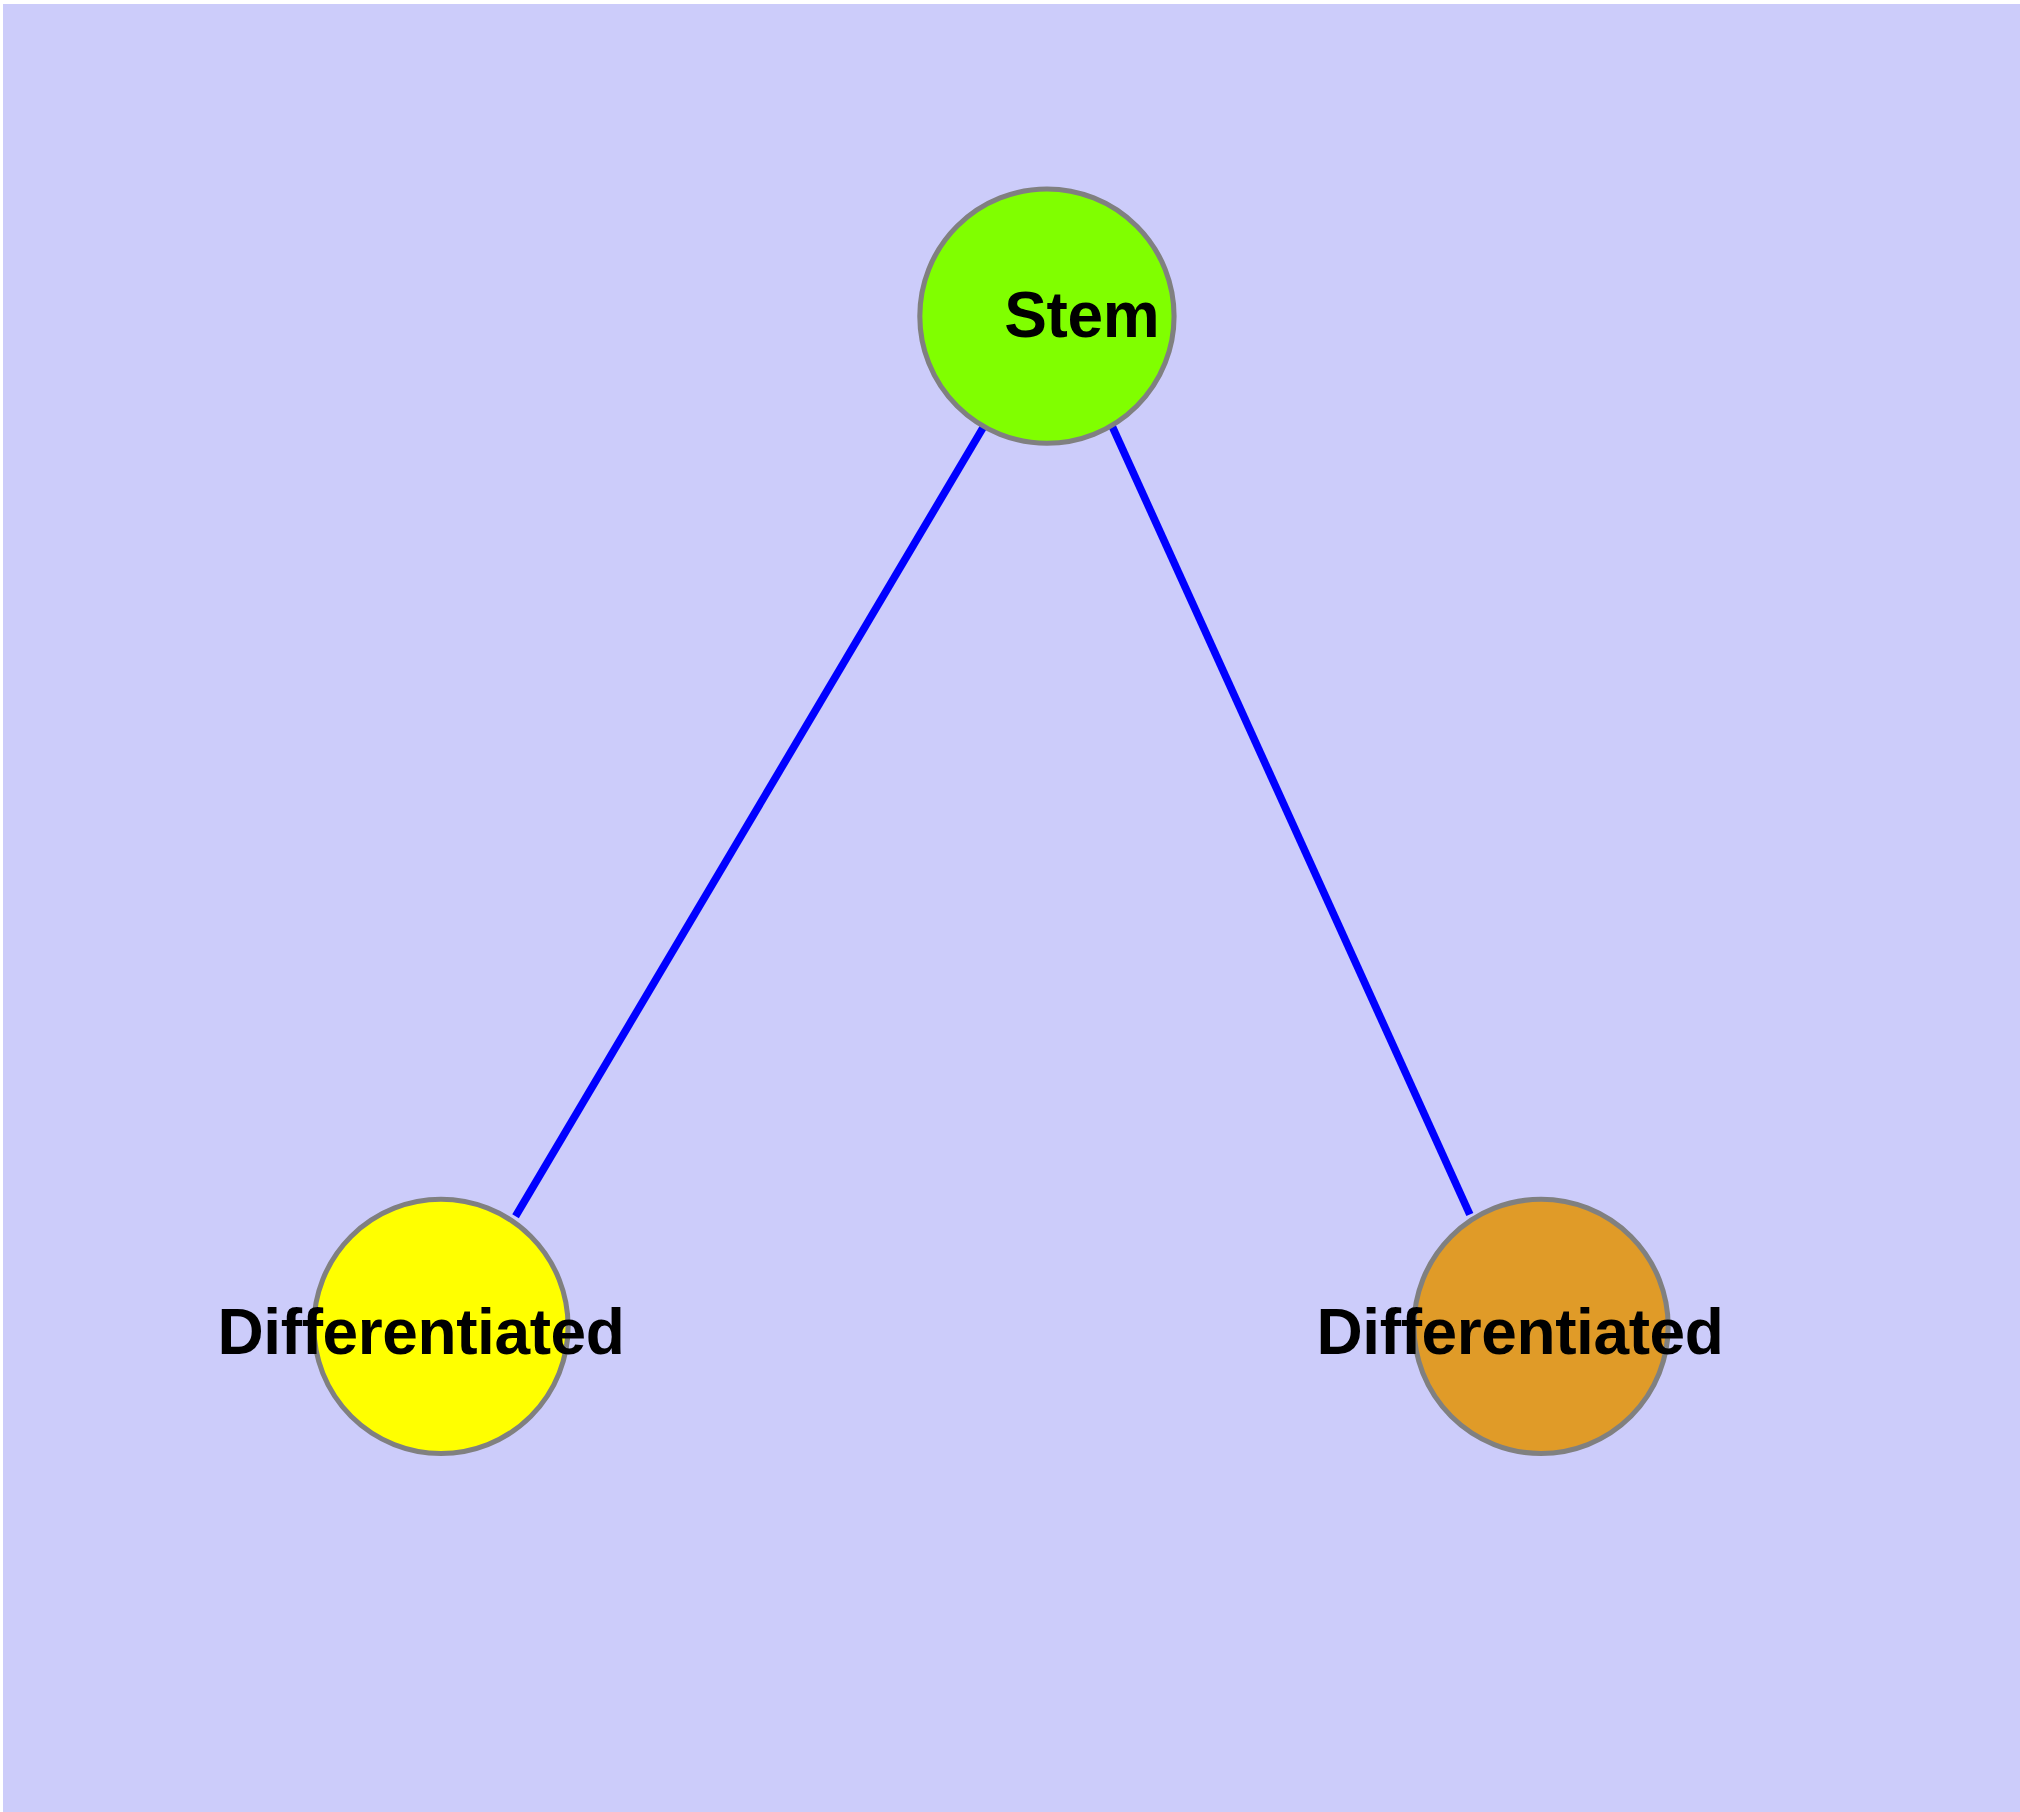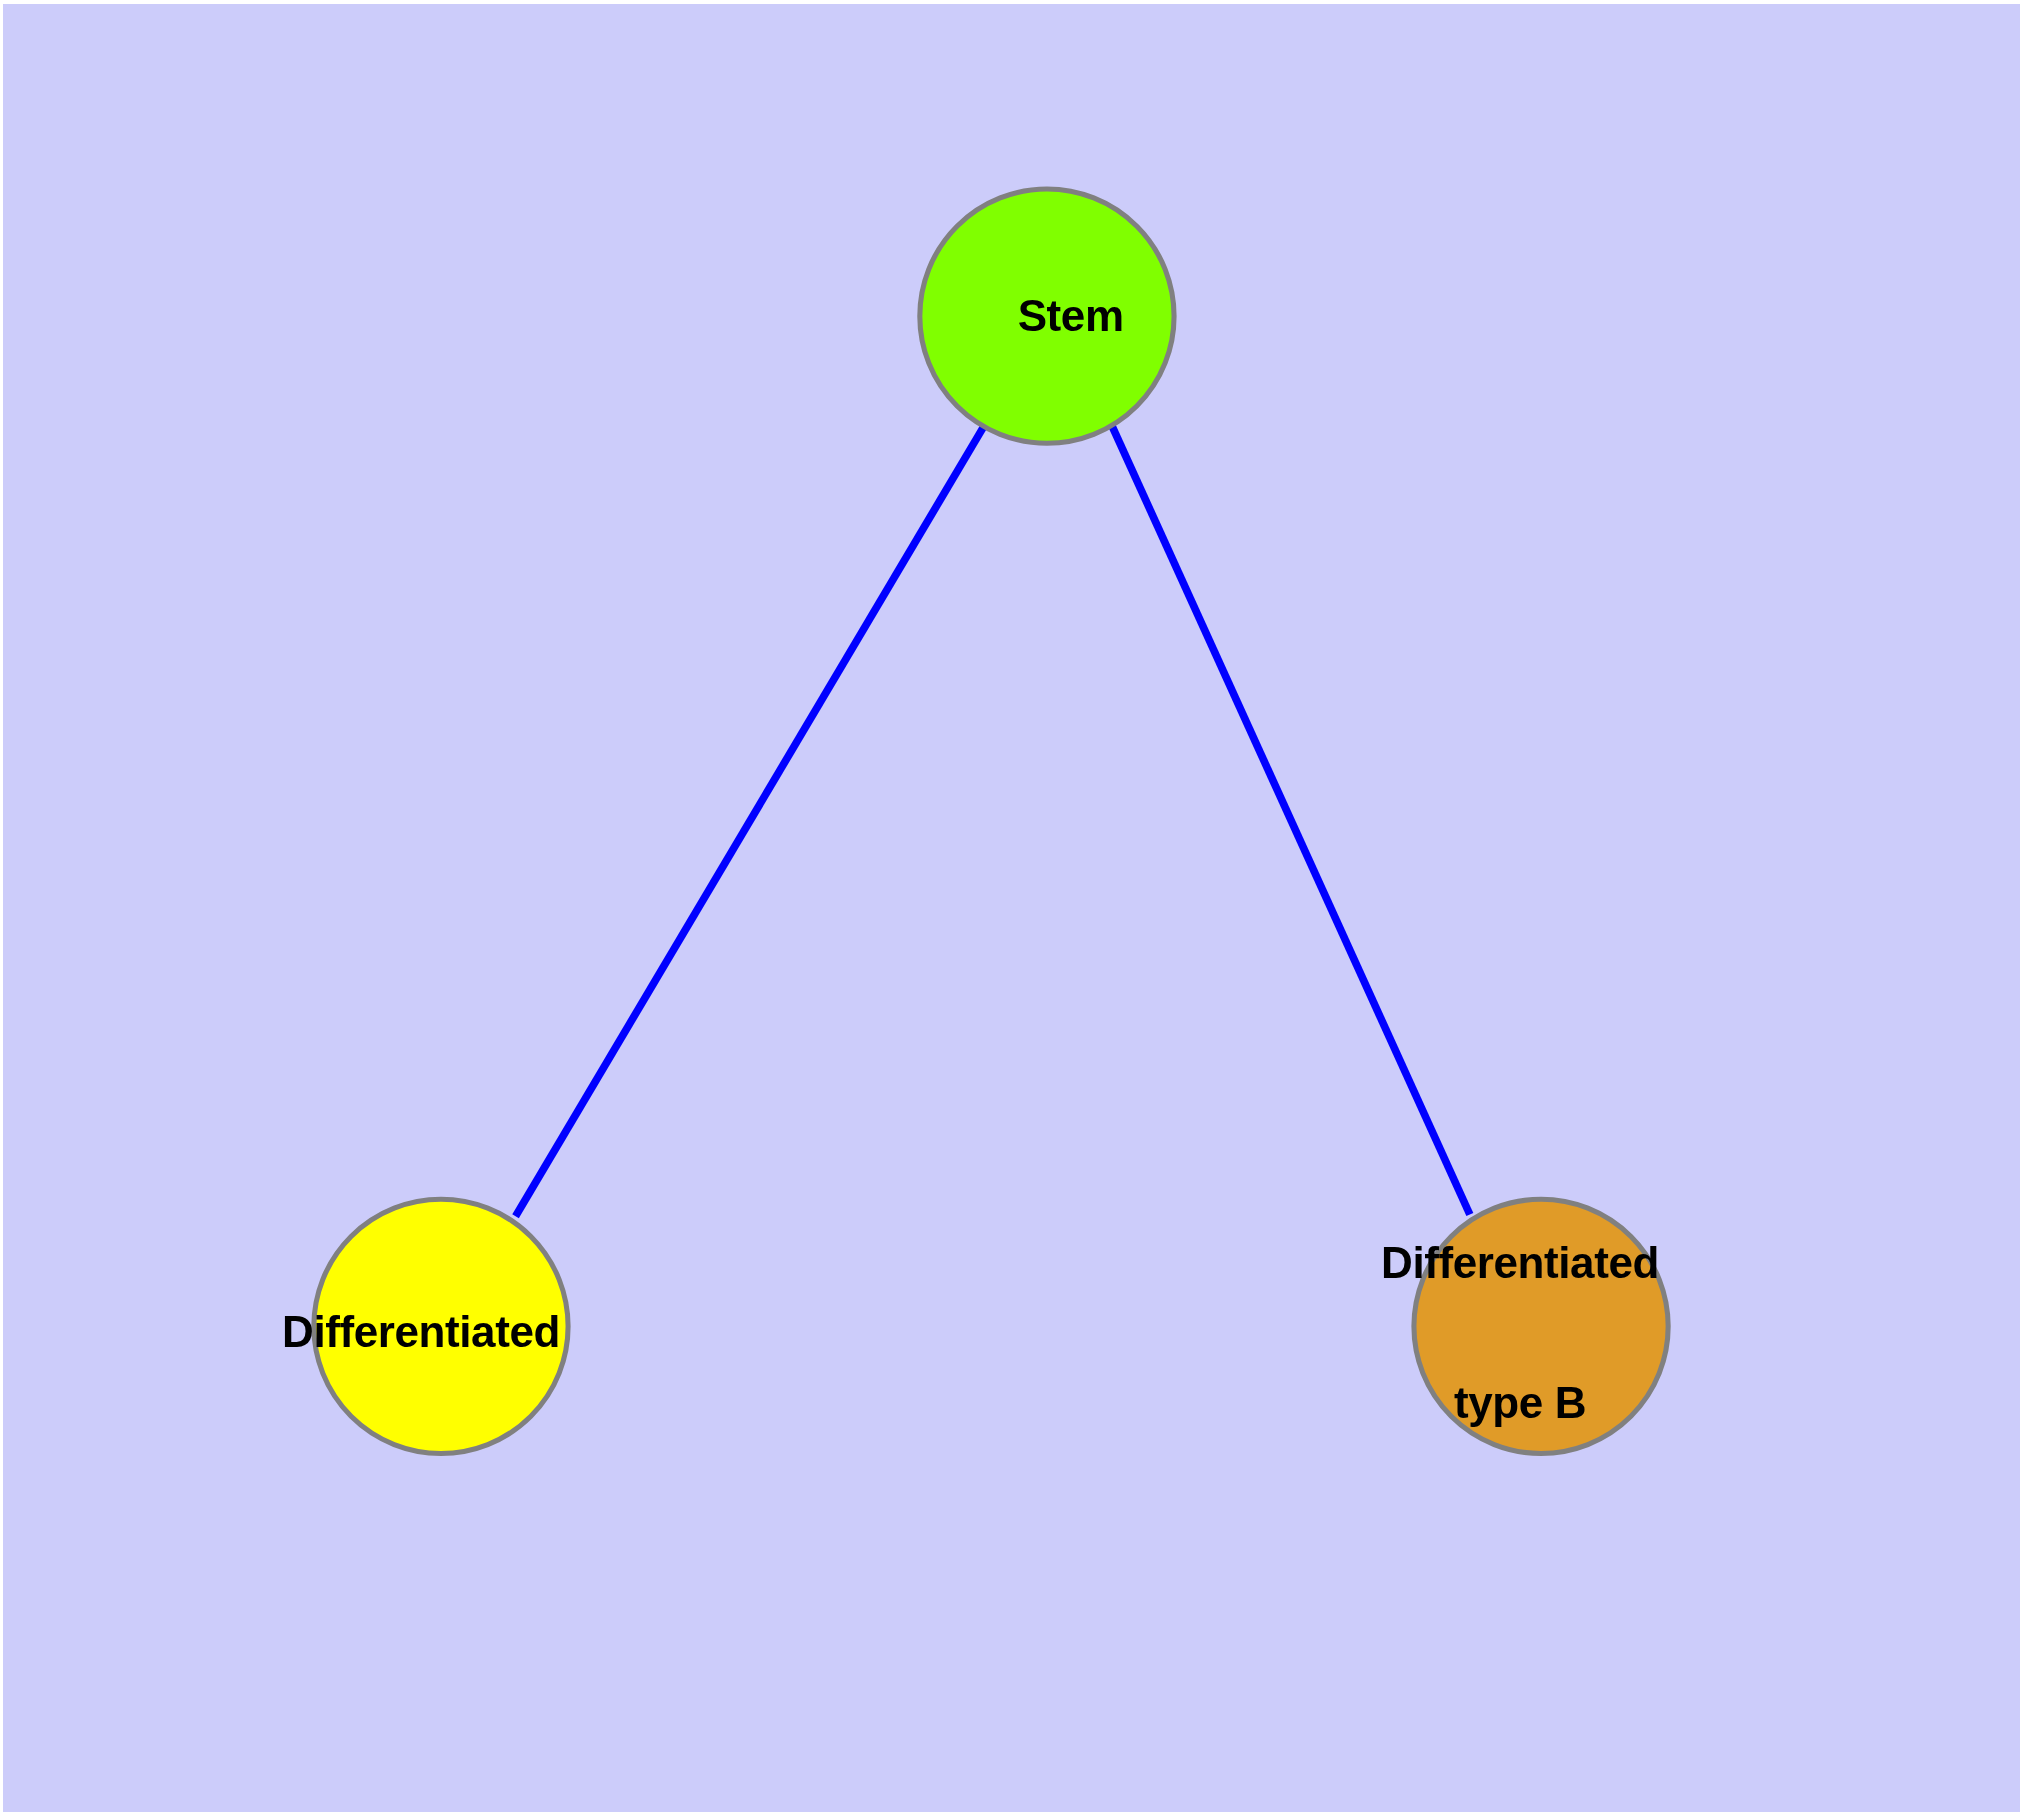--- a/index.html
+++ b/index.html
@@ -38,7 +38,7 @@
     color: #000000;
     font-weight: bold;
     font-family: "Liberation Sans", sans-serif;
-    font-size: 44px;
+    font-size: 64px;
     line-height: 1.06;
     text-align: center;
     white-space: pre;

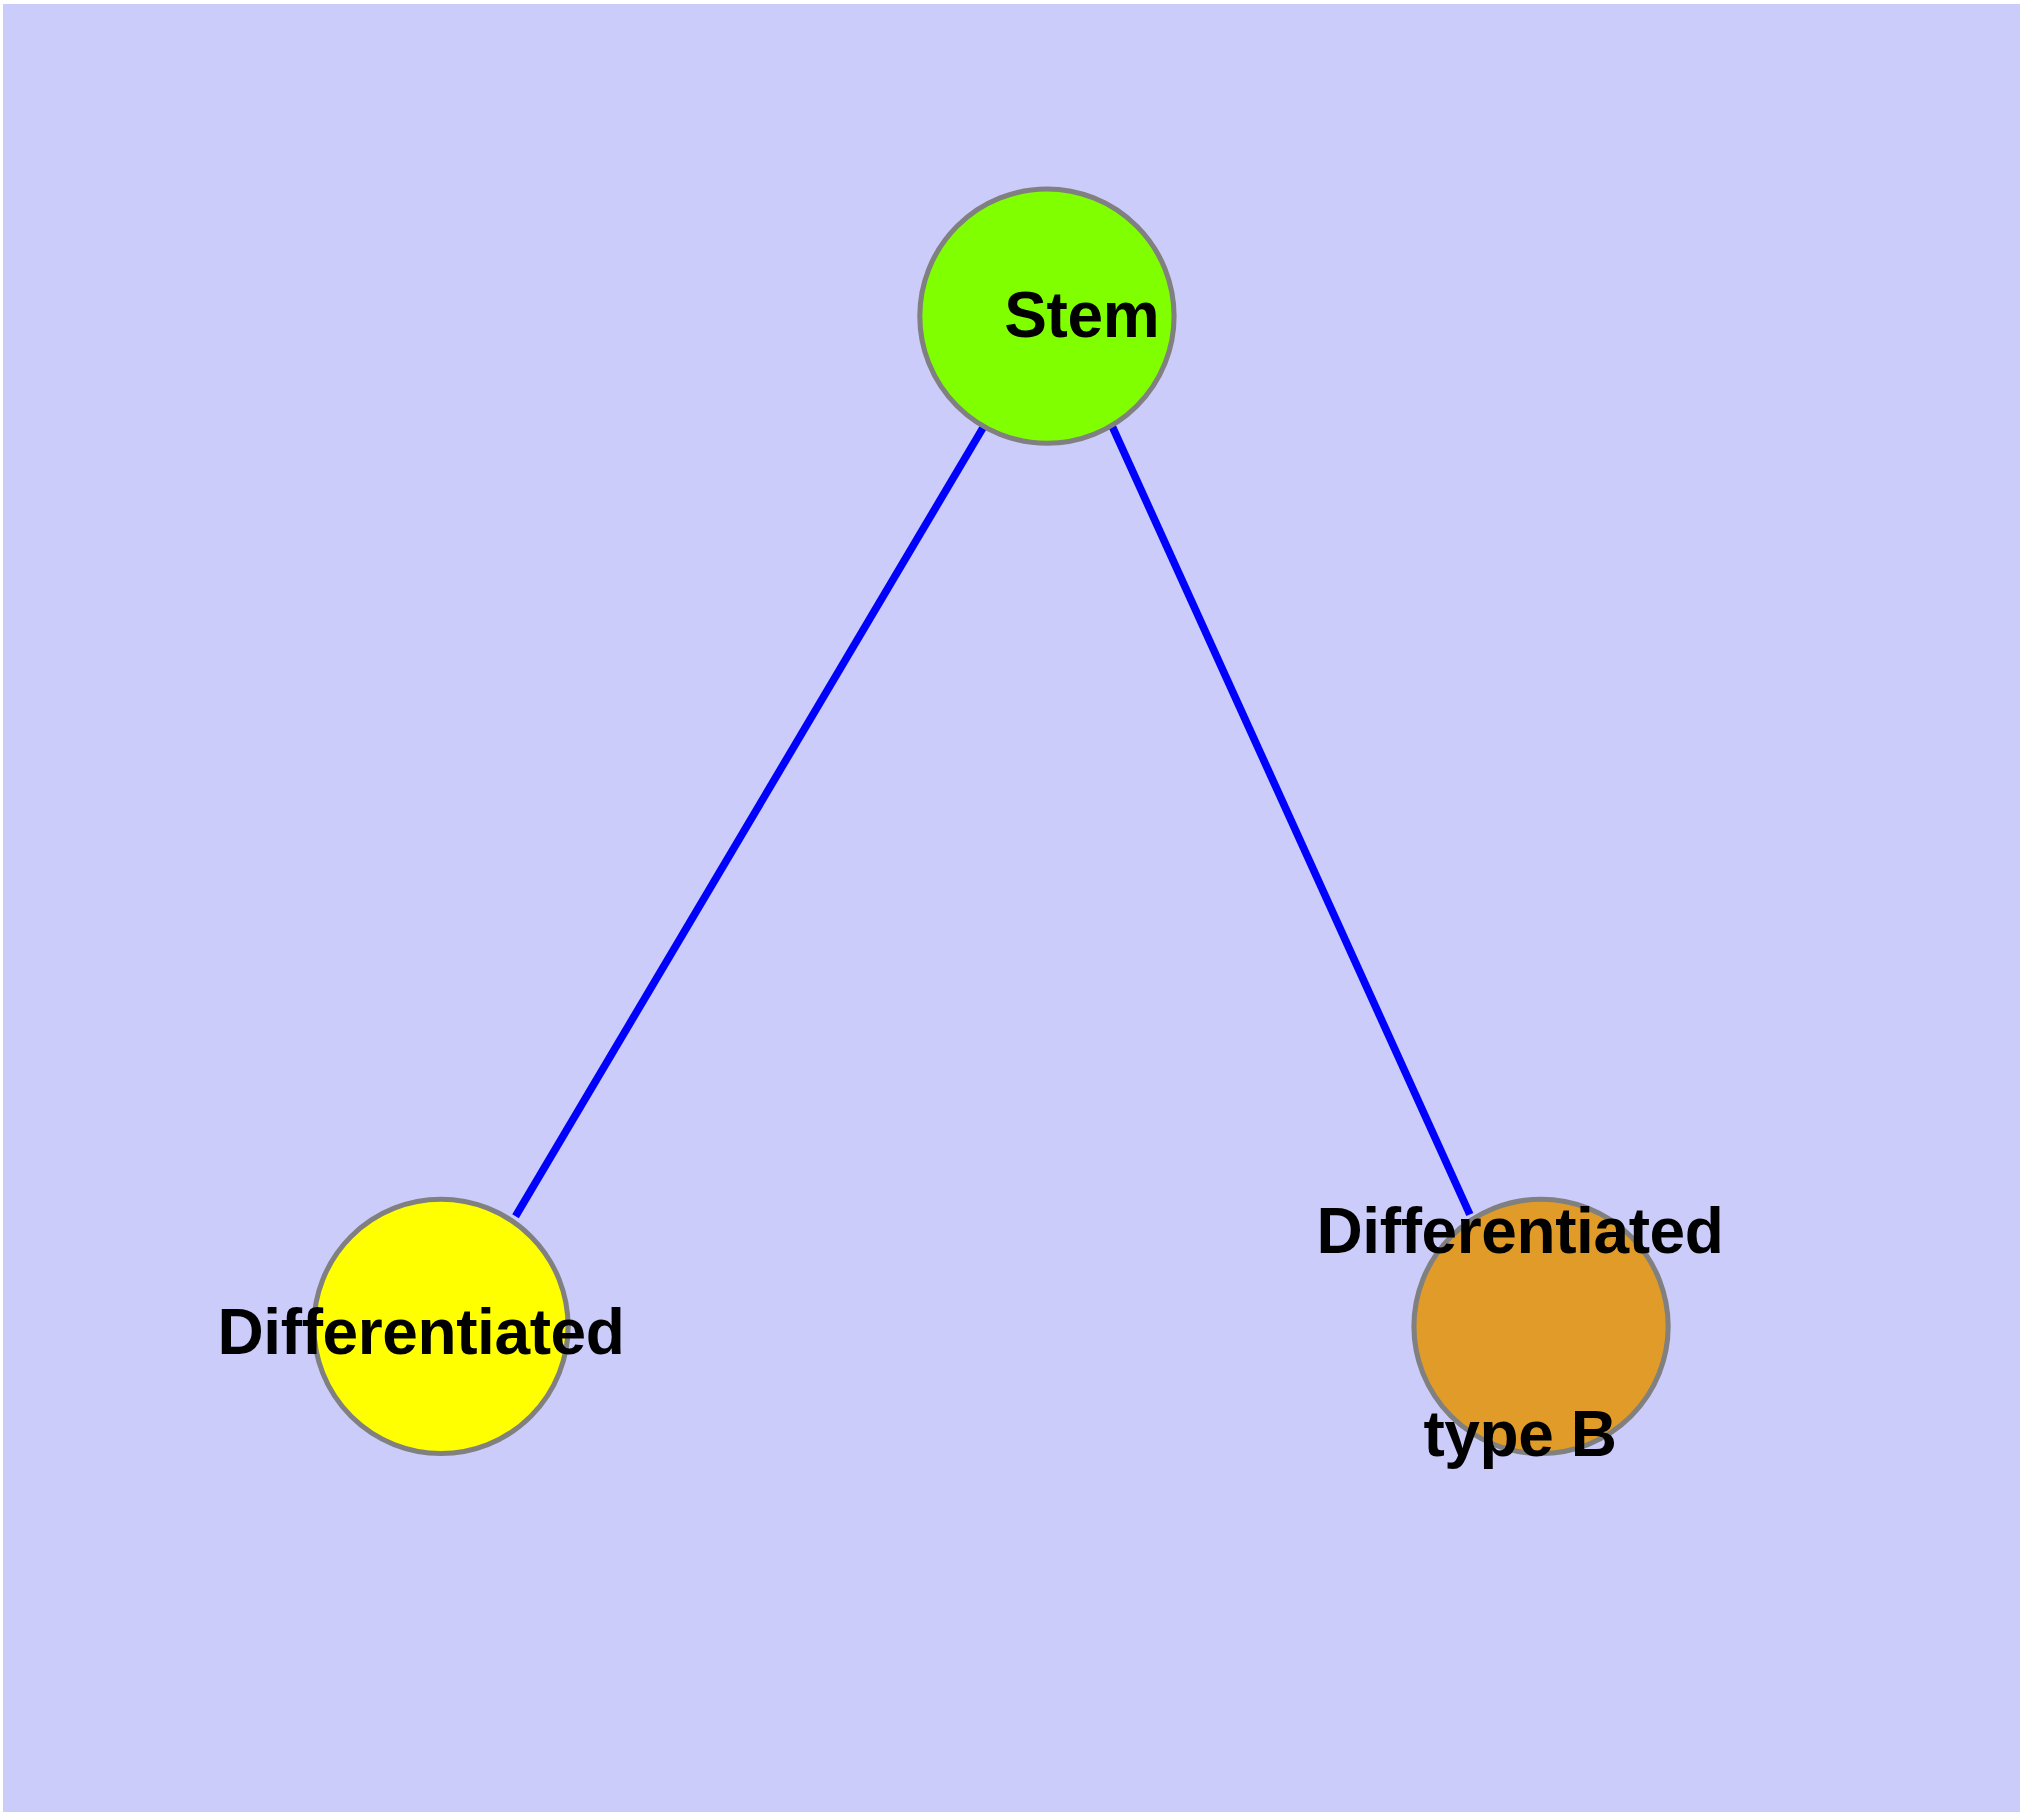--- a/index.html
+++ b/index.html
@@ -79,7 +79,6 @@
 
   <div class="node-label" style="left:1520px; top:1333px;">
     <div>Differentiated</div>
-    <div>type B</div>
   </div>
 
 </div>

